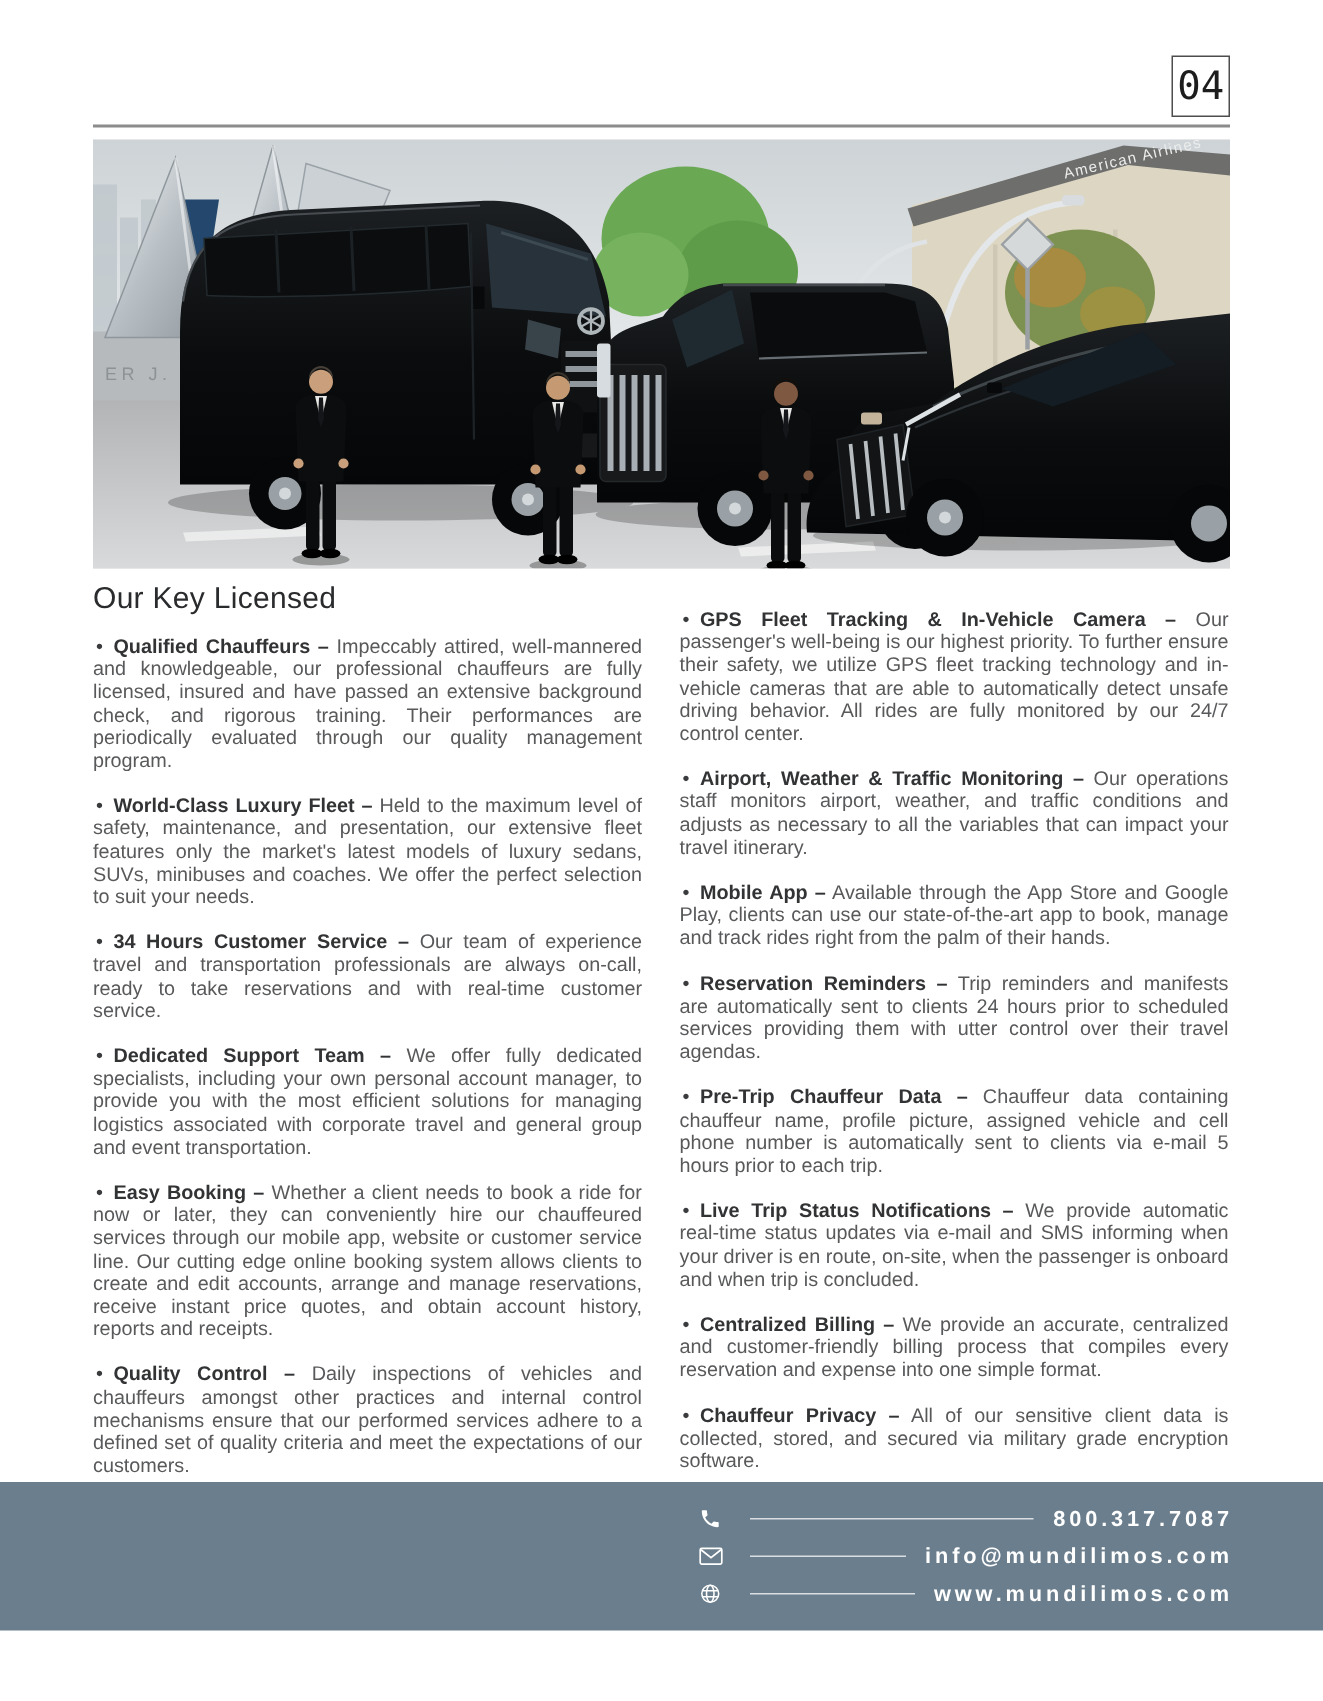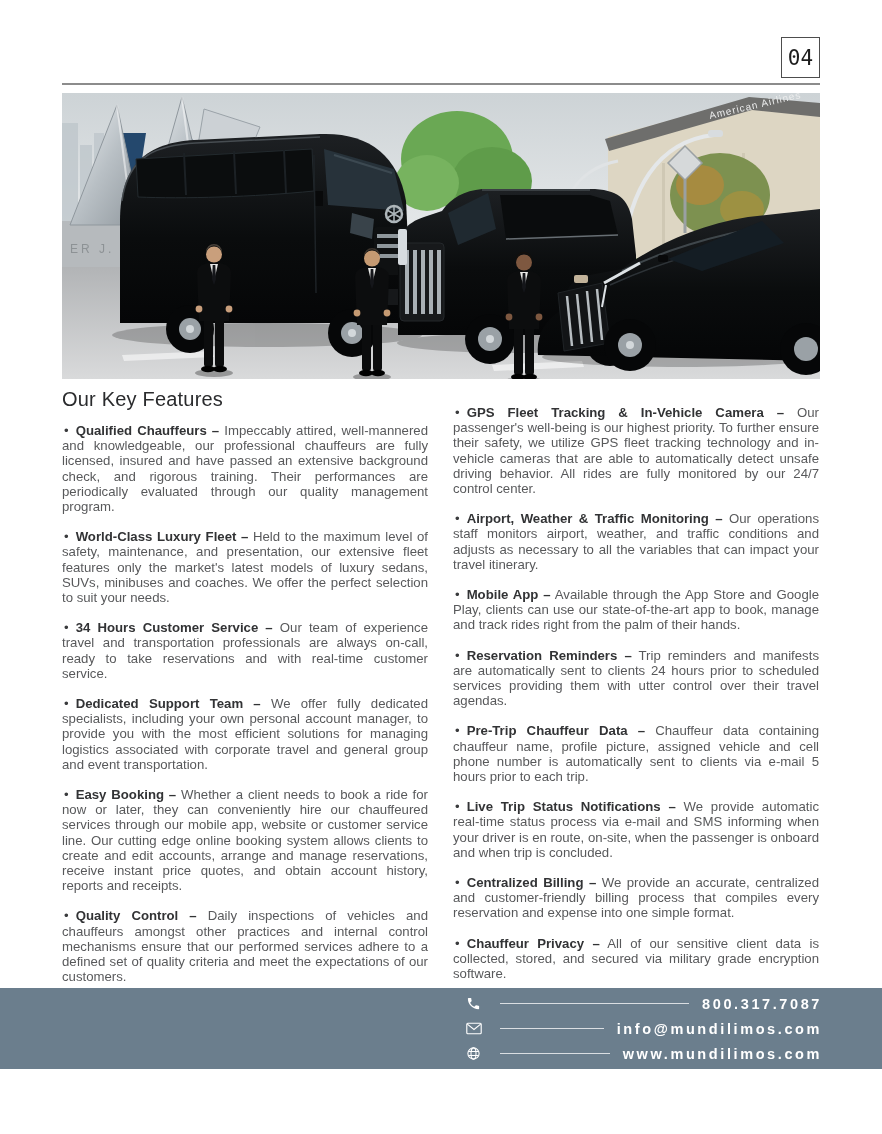--- a/index.html
+++ b/index.html
@@ -11,7 +11,7 @@
              font-size:20px;letter-spacing:4.5px;color:#2b2b2b;font-weight:400;}
   .page-num{position:absolute;top:37px;right:62px;width:37px;height:39px;
             border:1.5px solid #4d4d4d;display:flex;align-items:center;justify-content:center;
-            font-family:"DejaVu Sans Mono",monospace;font-size:21px;color:#1d1d1d;background:#fff;margin-left:13px;}
+            font-family:"DejaVu Sans Mono",monospace;font-size:26px;color:#1d1d1d;background:#fff;margin-left:13px;}
   .hdr-rule{position:absolute;top:83px;left:62px;width:758px;height:2px;background:#8c8c8c;}
 
   

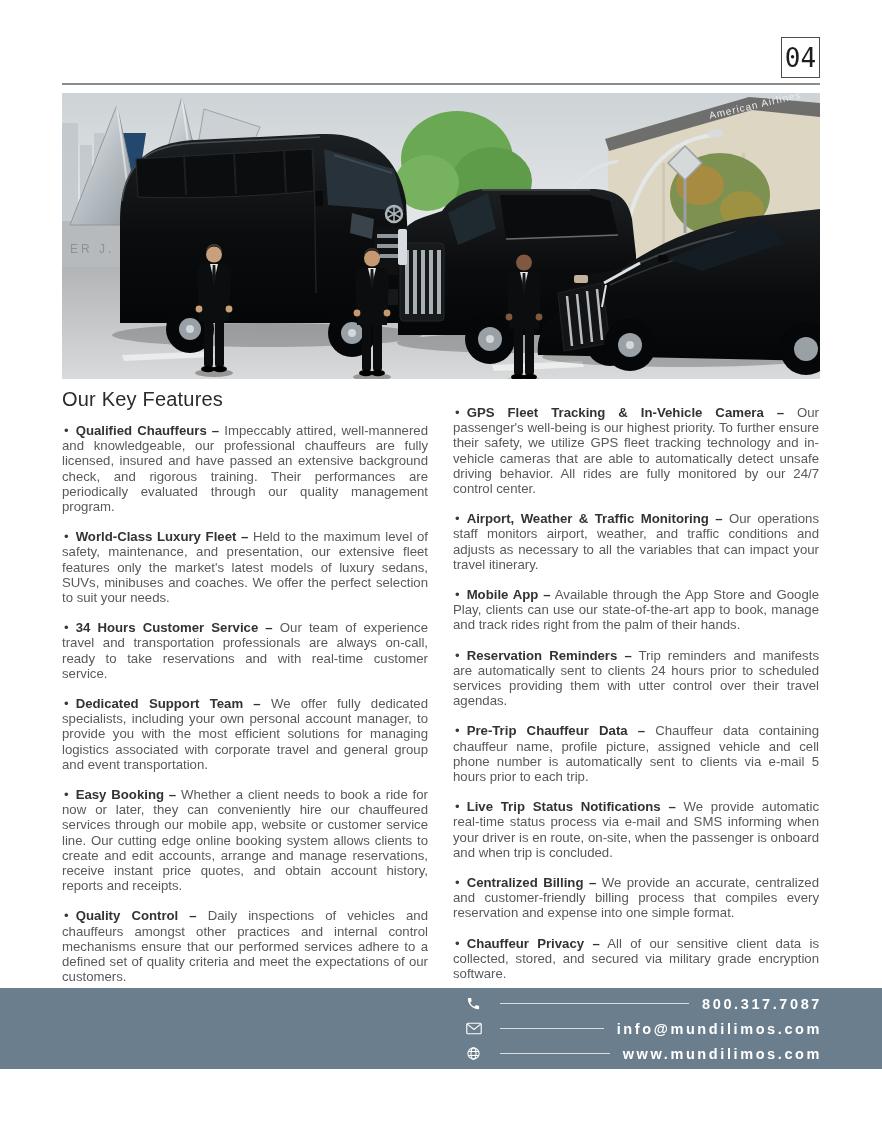--- a/index.html
+++ b/index.html
@@ -254,7 +254,7 @@
 
   <div class="content">
     <div class="col">
-      <h2 class="features-heading">Our Key Features</h2>
+      <h2 class="features-heading">Our Key Licensed</h2>
 
       <p class="feature"><span class="dot">•</span><strong>Qualified Chauffeurs –</strong><span> Impeccably attired, well-mannered and knowledgeable, our professional chauffeurs are fully licensed, insured and have passed an extensive background check, and rigorous training. Their performances are periodically evaluated through our quality management program.</span></p>
       <p class="feature"><span class="dot">•</span><strong>World-Class Luxury Fleet –</strong><span> Held to the maximum level of safety, maintenance, and presentation, our extensive fleet features only the market's latest models of luxury sedans, SUVs, minibuses and coaches. We offer the perfect selection to suit your needs.</span></p>

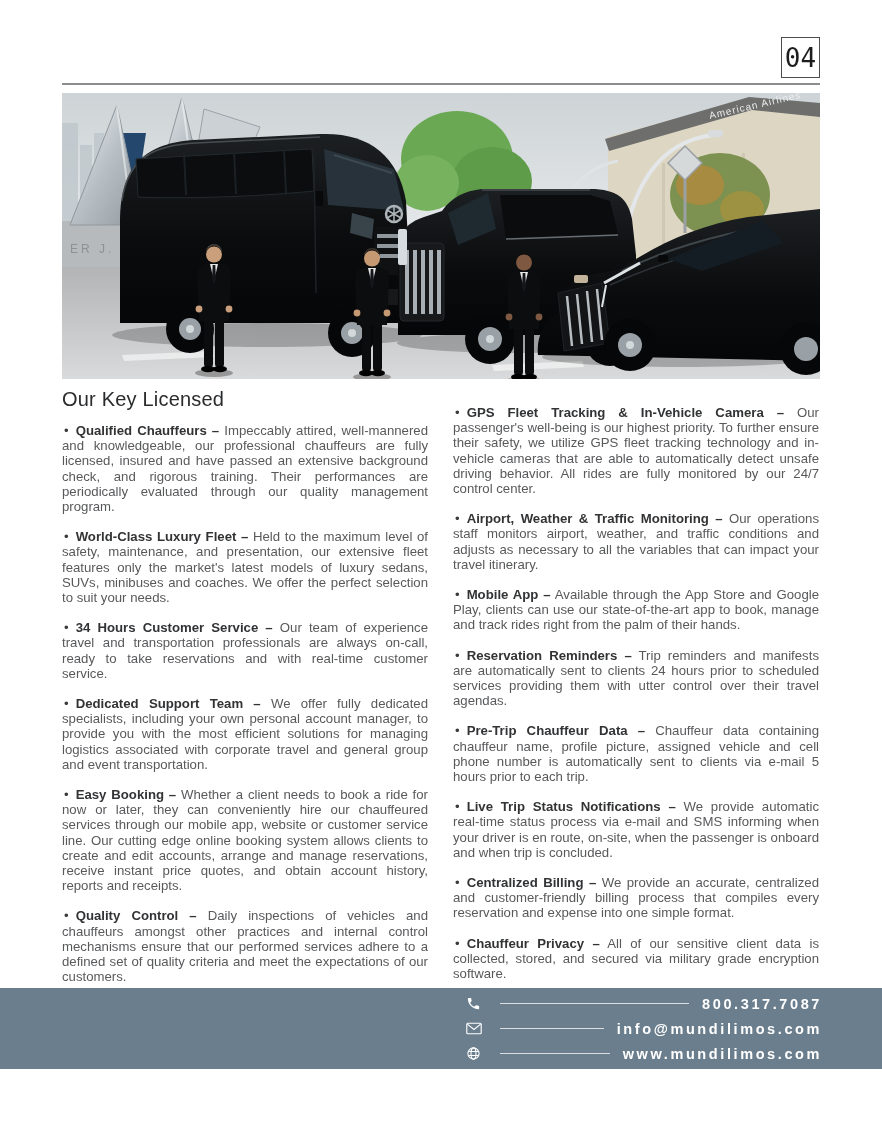--- a/index.html
+++ b/index.html
@@ -271,7 +271,7 @@
       <p class="feature"><span class="dot">•</span><strong>Mobile App –</strong><span> Available through the App Store and Google Play, clients can use our state-of-the-art app to book, manage and track rides right from the palm of their hands.</span></p>
       <p class="feature"><span class="dot">•</span><strong>Reservation Reminders –</strong><span> Trip reminders and manifests are automatically sent to clients 24 hours prior to scheduled services providing them with utter control over their travel agendas.</span></p>
       <p class="feature"><span class="dot">•</span><strong>Pre-Trip Chauffeur Data –</strong><span> Chauffeur data containing chauffeur name, profile picture, assigned vehicle and cell phone number is automatically sent to clients via e-mail 5 hours prior to each trip.</span></p>
-      <p class="feature"><span class="dot">•</span><strong>Live Trip Status Notifications –</strong><span> We provide automatic real-time status process via e-mail and SMS informing when your driver is en route, on-site, when the passenger is onboard and when trip is concluded.</span></p>
+      <p class="feature"><span class="dot">•</span><strong>Live Trip Status Notifications –</strong><span> We provide automatic real-time status updates via e-mail and SMS informing when your driver is en route, on-site, when the passenger is onboard and when trip is concluded.</span></p>
       <p class="feature"><span class="dot">•</span><strong>Centralized Billing –</strong><span> We provide an accurate, centralized and customer-friendly billing process that compiles every reservation and expense into one simple format.</span></p>
       <p class="feature"><span class="dot">•</span><strong>Chauffeur Privacy –</strong><span> All of our sensitive client data is collected, stored, and secured via military grade encryption software.</span></p>
       <p class="feature"><span class="dot">•</span><strong>Fully Licensed Company –</strong><span> We're a fully licensed livery service company with the U.S. Department of Transportation and abroad.</span></p>

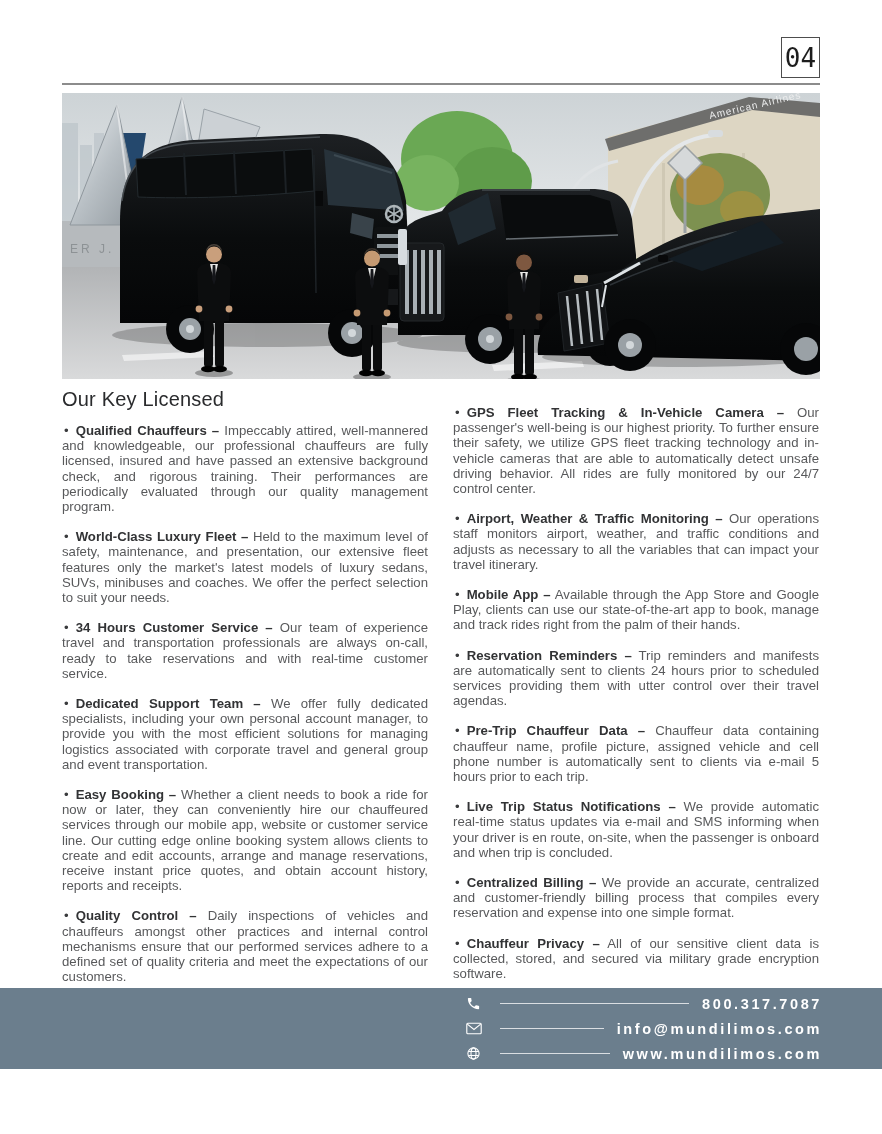--- a/index.html
+++ b/index.html
@@ -29,7 +29,7 @@
   .feature .dot{color:#3a3b3d;margin:0 7px 0 2px;}
 
   
-  .footer{position:absolute;top:988px;left:0;width:882px;height:81px;background:#6b7e8d;
+  .footer{position:absolute;top:988px;left:0;width:882px;height:99px;background:#6b7e8d;
           display:flex;flex-direction:column;justify-content:center;}
   .footer-inner{width:356px;margin-left:auto;margin-right:60px;}
   .footer-row{display:flex;align-items:center;height:25px;}

